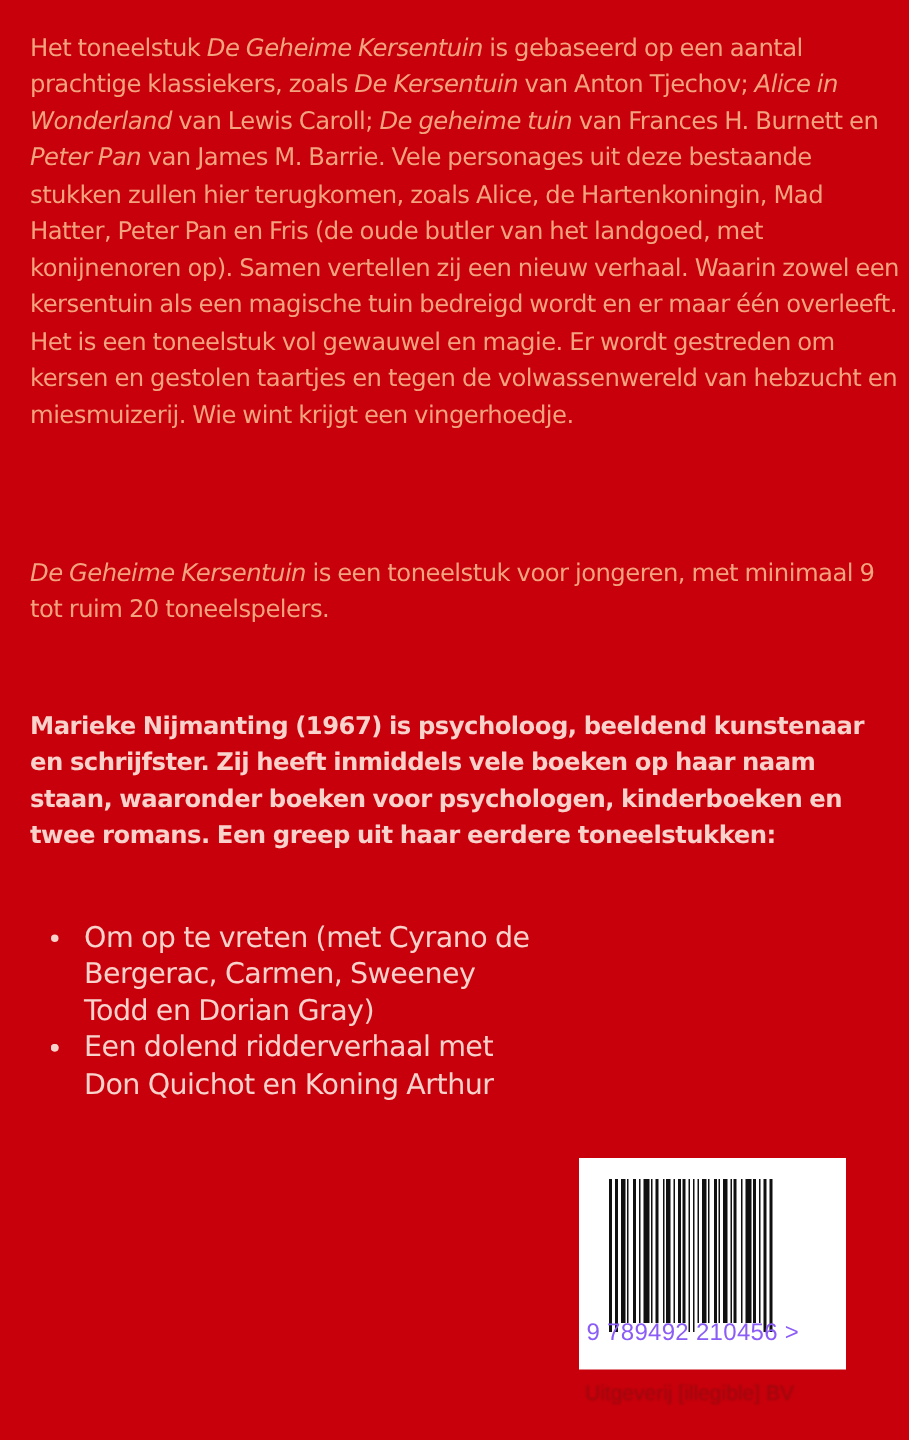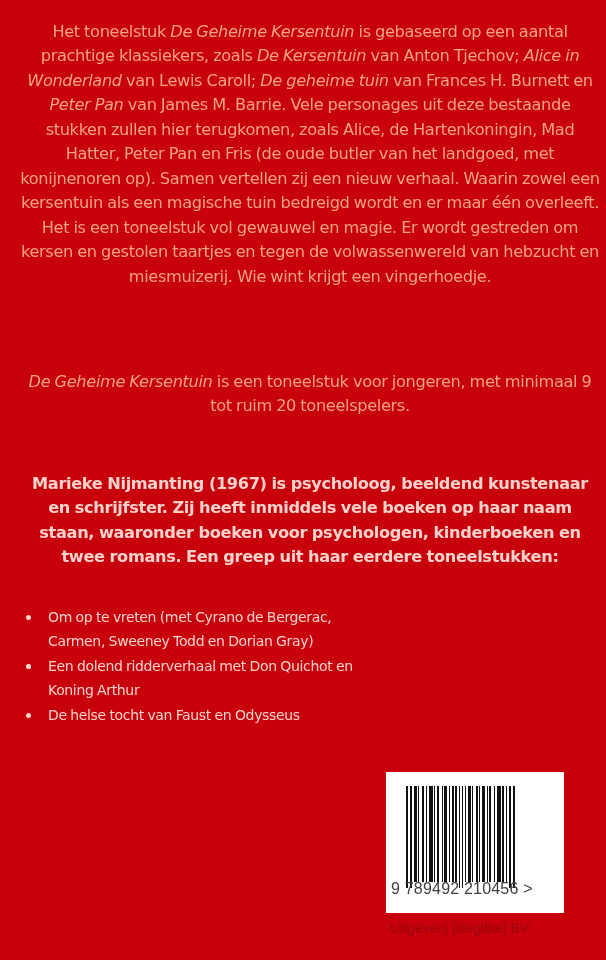--- a/index.html
+++ b/index.html
@@ -22,7 +22,6 @@
       line-height: 24.45px;
       letter-spacing: -0.35px;
       word-spacing: -0.5px;
-      text-align: center;
     }
     .peach { color: #f3a47f; }
     .light { color: #f9d2cc; font-weight: bold; }

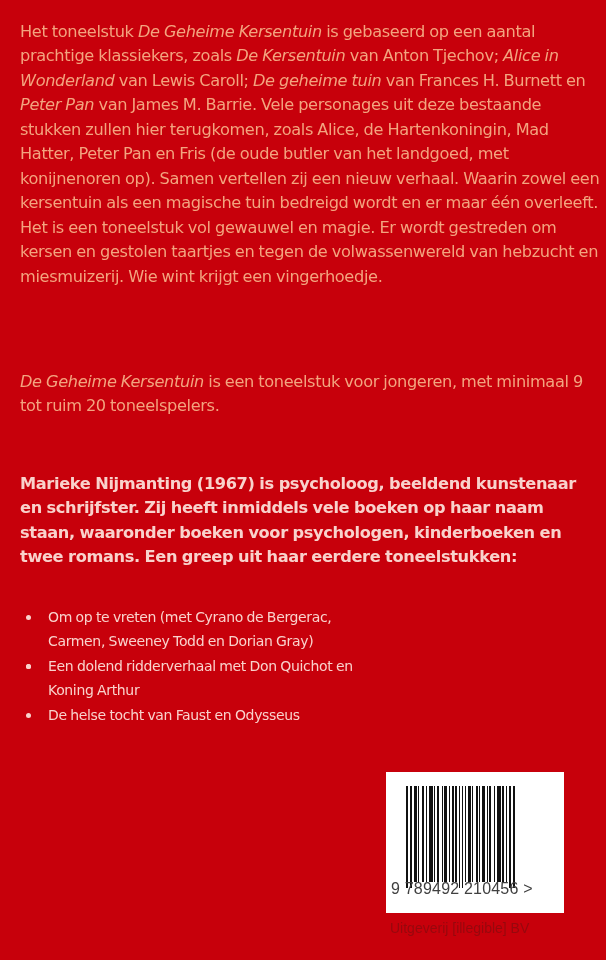--- a/index.html
+++ b/index.html
@@ -34,10 +34,10 @@
       left: 20px;
       top: 601px;
       width: 330px;
-      margin: 4px;
+      margin: 12px;
       padding: 0;
       list-style: none;
-      font-size: 14px;
+      font-size: 19px;
       line-height: 24.45px;
       letter-spacing: -0.35px;
       word-spacing: -0.5px;

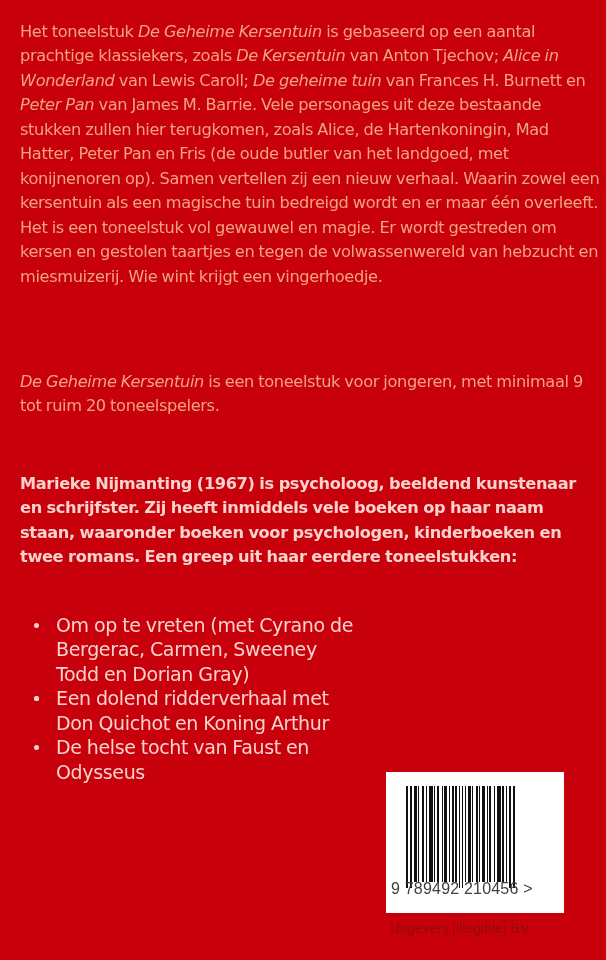--- a/index.html
+++ b/index.html
@@ -124,7 +124,6 @@
   <li><span class="bullet"></span><span>Om op te vreten (met Cyrano de Bergerac, Carmen, Sweeney Todd en Dorian Gray)</span></li>
   <li><span class="bullet"></span></li>
   <li><span class="bullet"></span><span>Een dolend ridderverhaal met Don Quichot en Koning Arthur</span></li>
-  <li><span class="bullet"></span><span>De helse tocht van Faust en Odysseus</span></li>
 </ul>
 
 <div class="barcode-box">

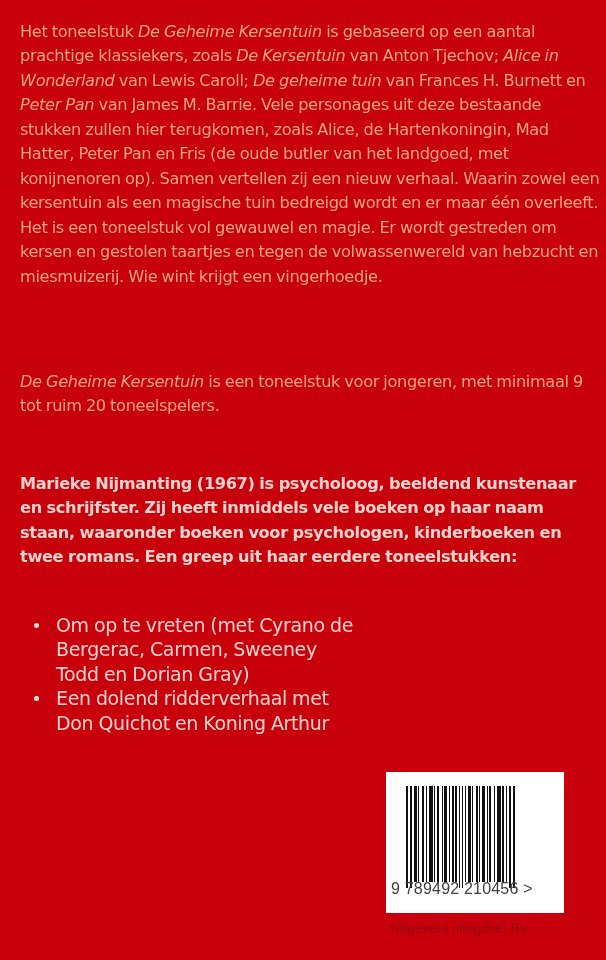--- a/index.html
+++ b/index.html
@@ -91,7 +91,7 @@
       width: 170px;
       font-family: "Liberation Sans", sans-serif;
       font-size: 16px;
-      color: #404040;
+      color: #8b5cf6;
       letter-spacing: 0.2px;
       white-space: pre;
     }

